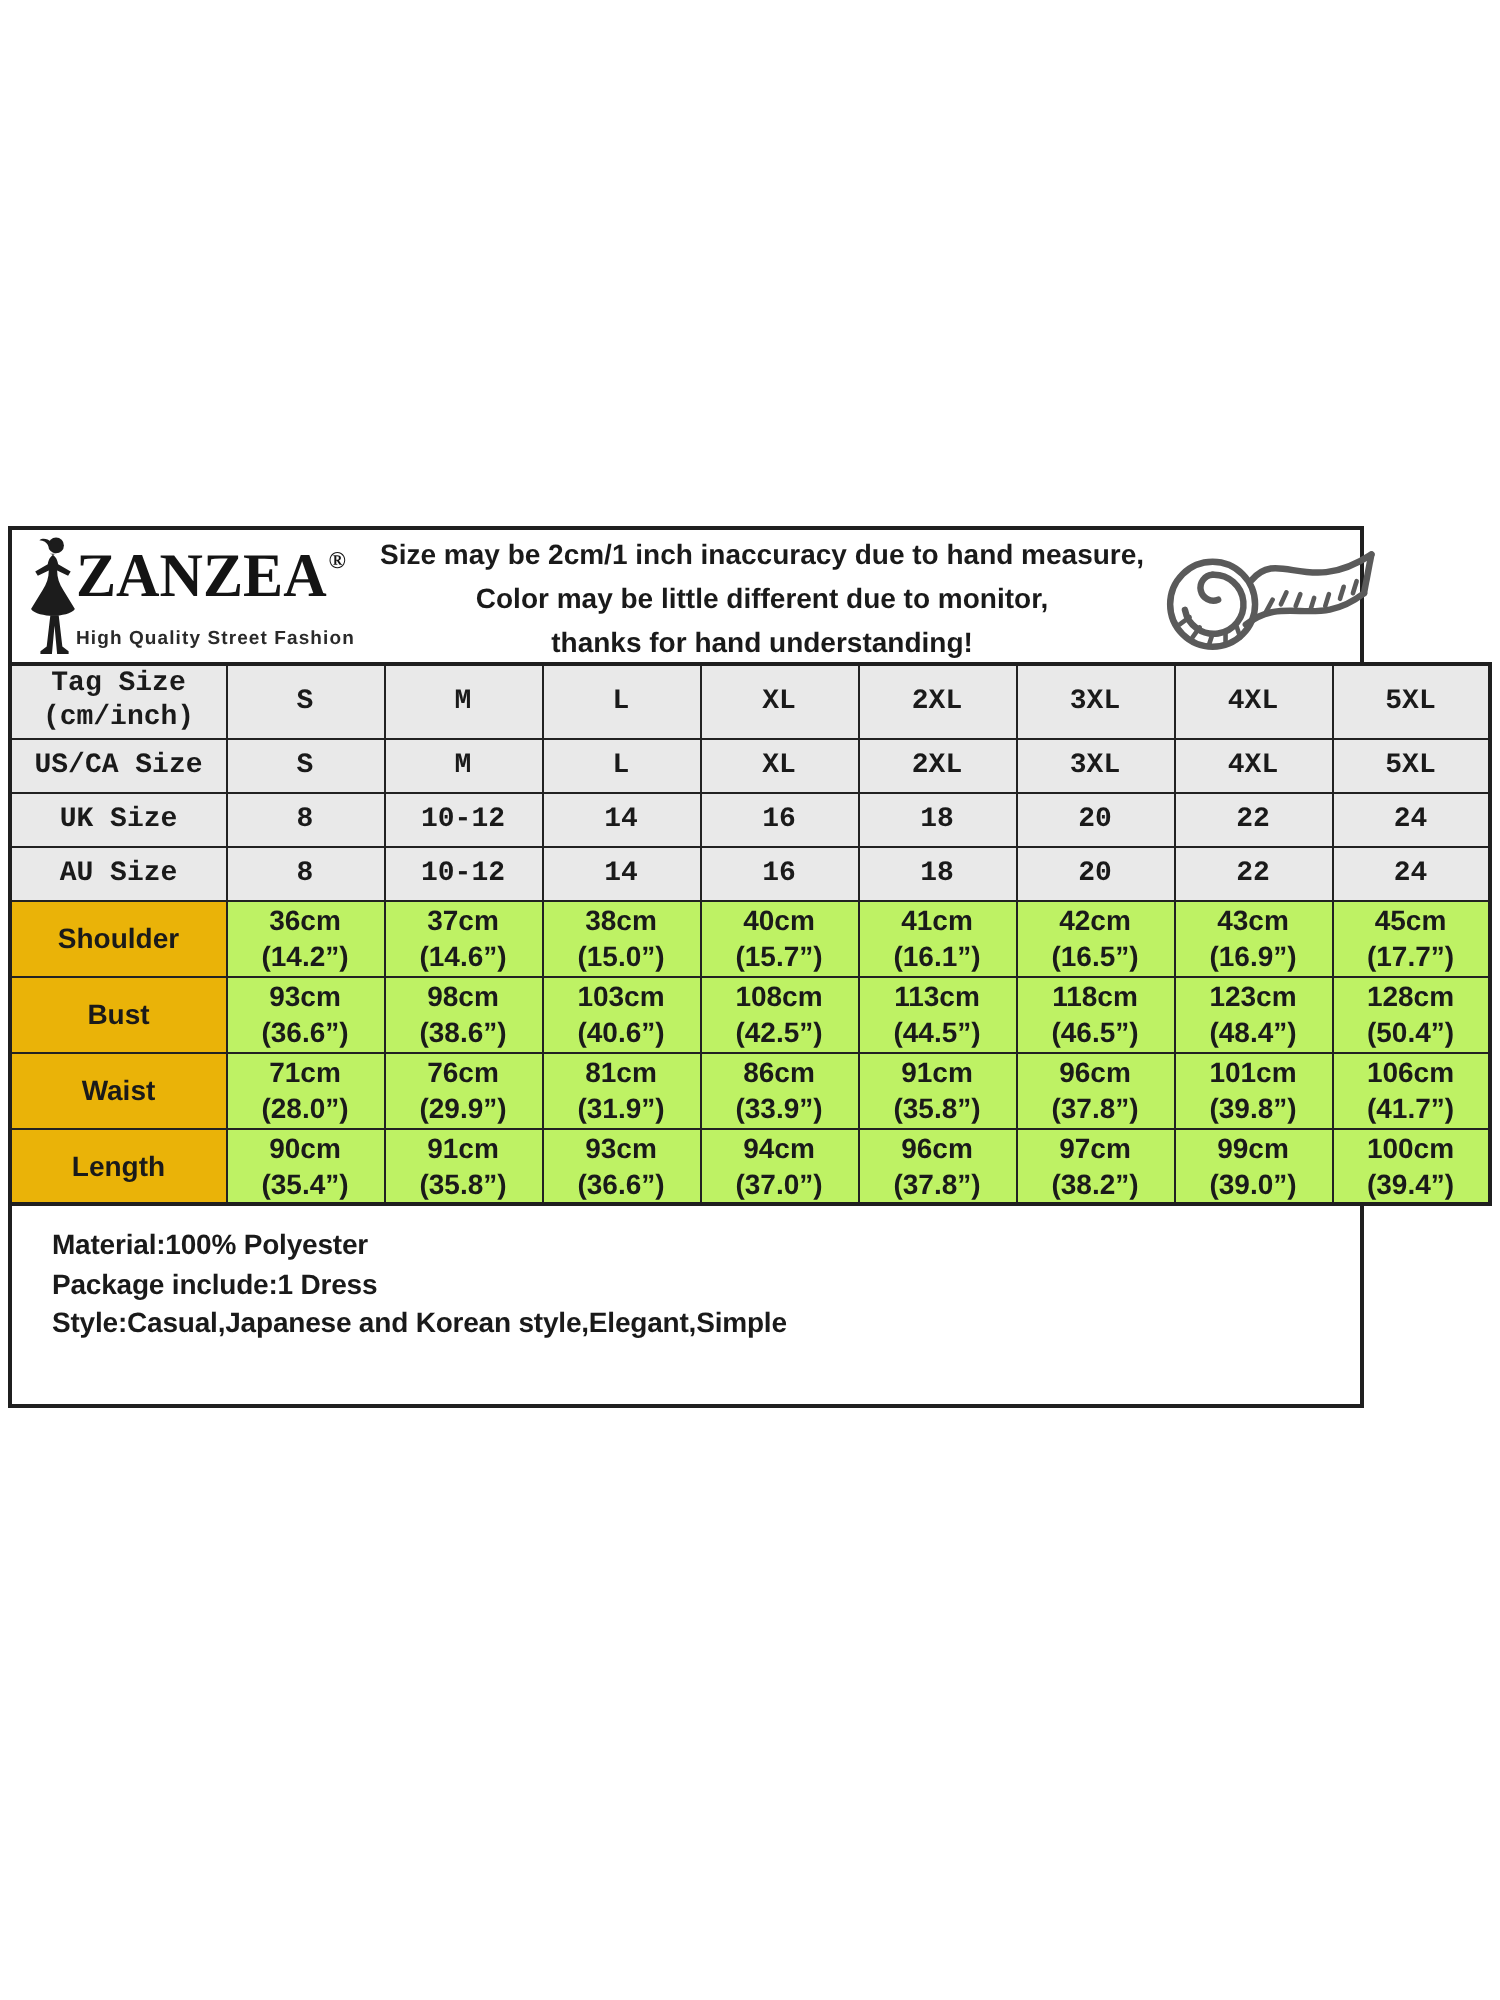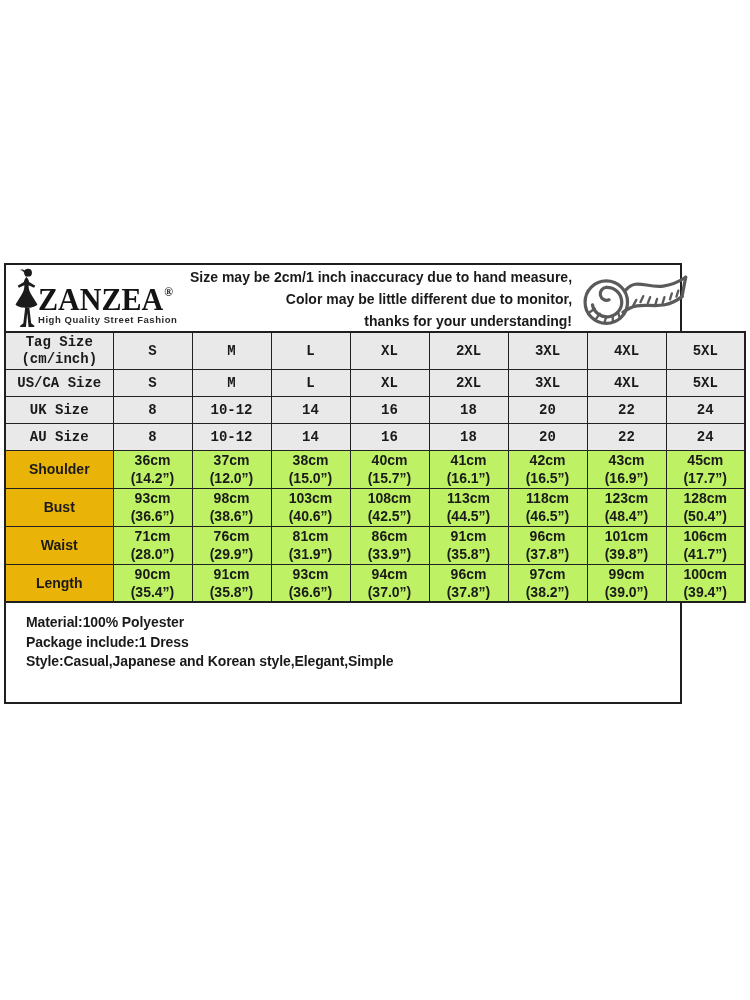--- a/index.html
+++ b/index.html
@@ -29,7 +29,7 @@
     font-size: 9.5px; font-weight: 700; letter-spacing: 0.55px; margin-top: 0;
     color: #2a2a2a; white-space: nowrap;
   }
-  .disclaimer { flex: 1; text-align: right; font-size: 14px; font-weight: 700; line-height: 22px; padding-top: 2px; }
+  .disclaimer { flex: 1; text-align: center; font-size: 14px; font-weight: 700; line-height: 22px; padding-top: 2px; }
   .disclaimer div { white-space: nowrap; }
   .tape-wrap { width: 118px; flex-shrink: 0; display: flex; justify-content: flex-end; align-items: center; }
   .tape-wrap svg { width: 112px; height: 60px; display: block; }

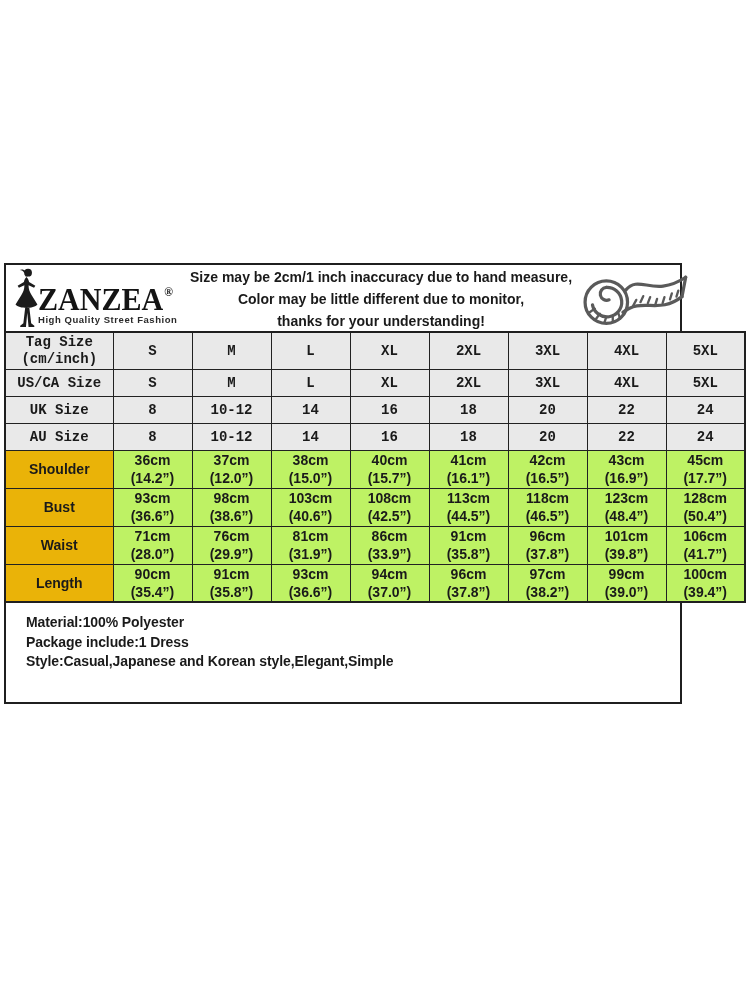--- a/index.html
+++ b/index.html
@@ -26,7 +26,7 @@
   }
   .logo-name sup { font-size: 12px; font-weight: 700; vertical-align: 14px; margin-left: 1px; }
   .logo-tagline {
-    font-size: 9.5px; font-weight: 700; letter-spacing: 0.55px; margin-top: 0;
+    font-size: 9.5px; font-weight: 700; letter-spacing: 0.55px; margin-top: 12px;
     color: #2a2a2a; white-space: nowrap;
   }
   .disclaimer { flex: 1; text-align: center; font-size: 14px; font-weight: 700; line-height: 22px; padding-top: 2px; }

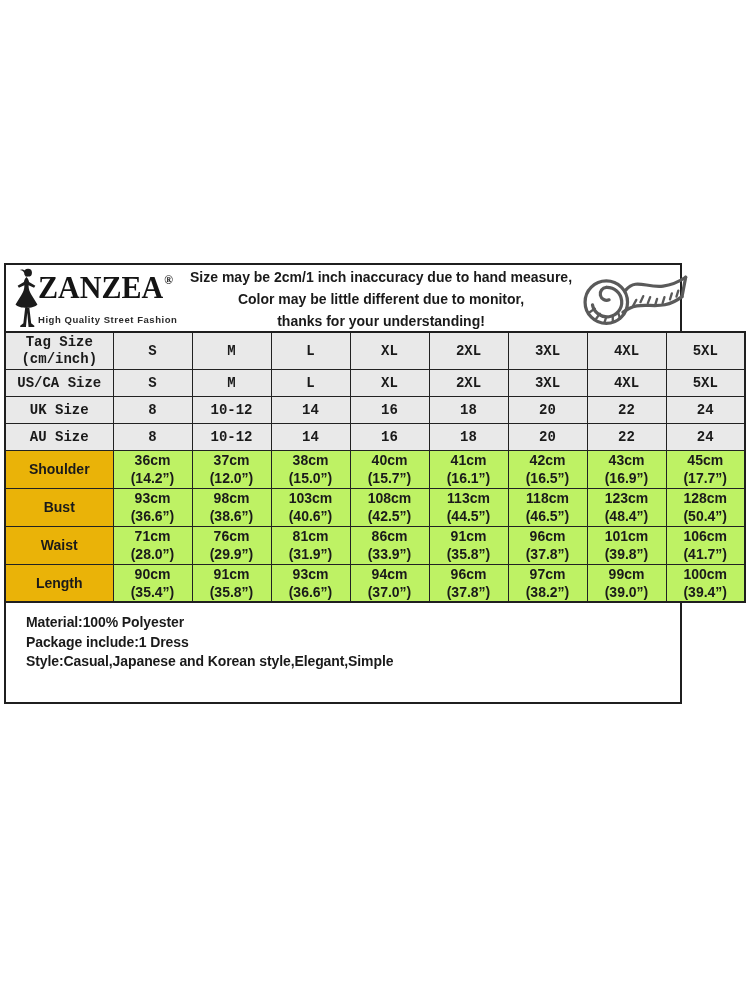--- a/index.html
+++ b/index.html
@@ -86,7 +86,7 @@
     <div class="disclaimer">
       <div>Size may be 2cm/1 inch inaccuracy due to hand measure,</div>
       <div>Color may be little different due to monitor,</div>
-      <div>thanks for your understanding!</div>
+      <div>thanks for hand understanding!</div>
     </div>
     <div class="tape-wrap">
       <svg viewBox="0 0 240 130" xmlns="http://www.w3.org/2000/svg" fill="none" stroke="#5a5a5a" stroke-width="7" stroke-linecap="round" stroke-linejoin="round">

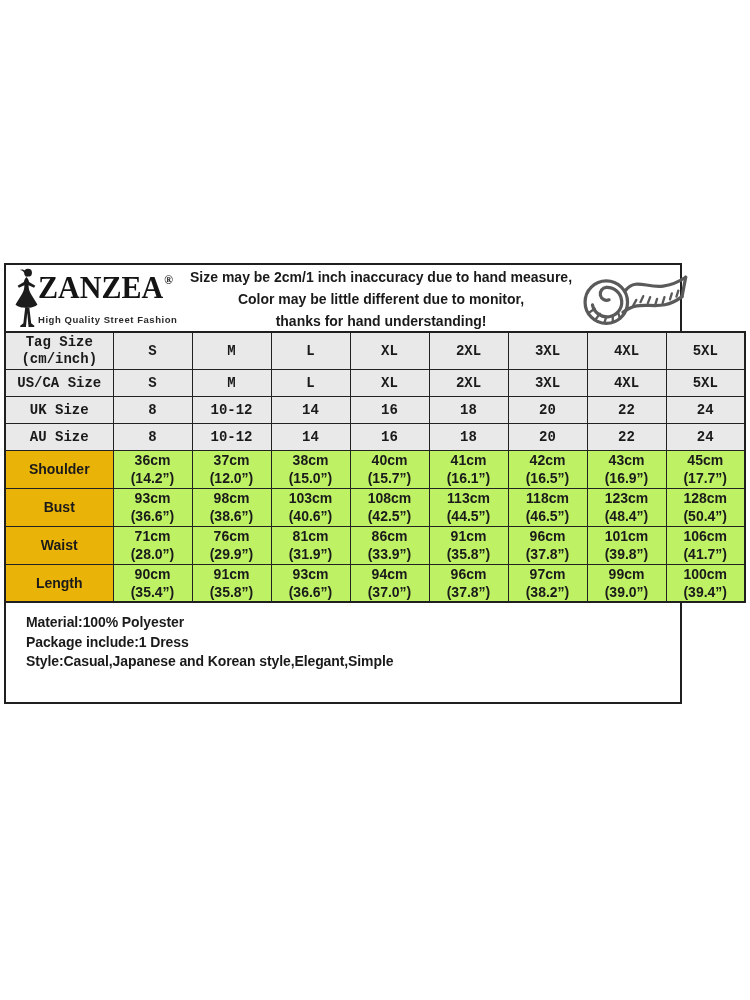--- a/index.html
+++ b/index.html
@@ -182,7 +182,7 @@
           </td>
           <td>
             <div class="measure-cm">37cm</div>
-            <div class="measure-inch">(12.0”)</div>
+            <div class="measure-inch">(14.6”)</div>
           </td>
           <td>
             <div class="measure-cm">38cm</div>

